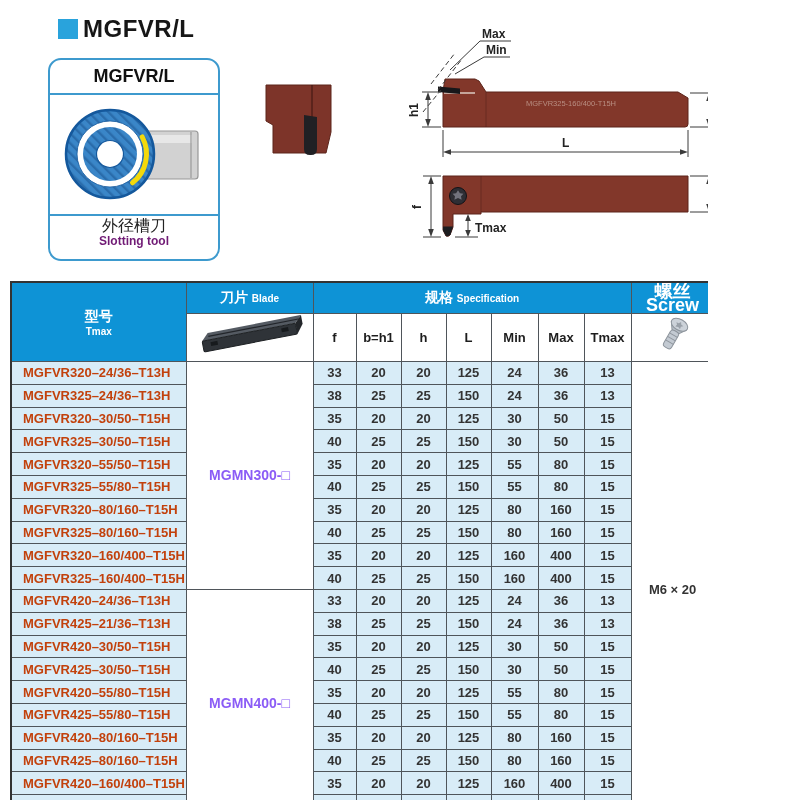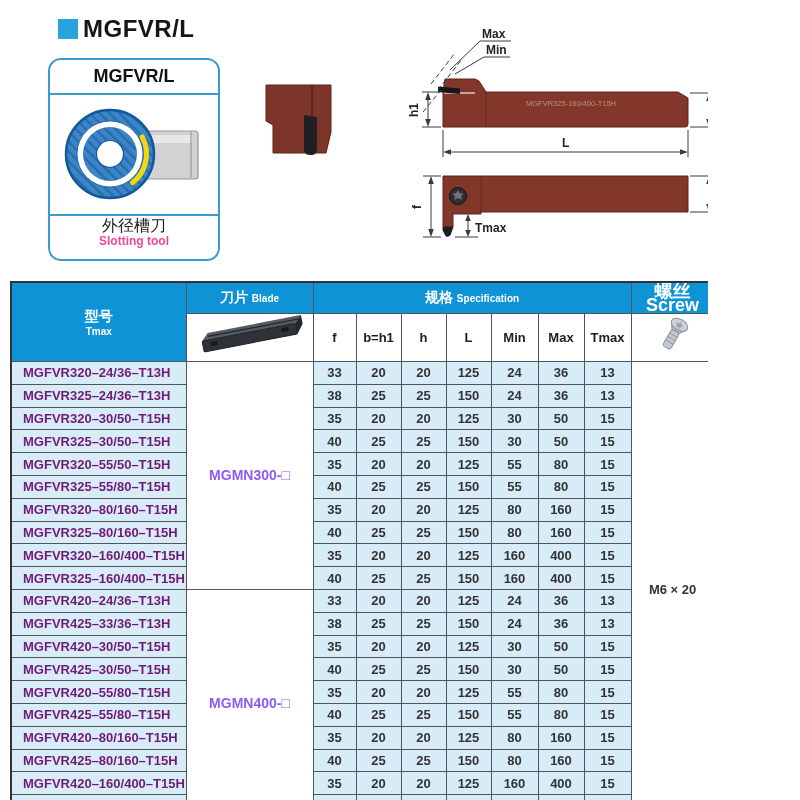--- a/index.html
+++ b/index.html
@@ -23,7 +23,7 @@
   .card-body { height:119px; display:flex; align-items:center; justify-content:center; }
   .card-footer { border-top:2px solid #3d9ace; text-align:center; padding-top:1px; }
   .card-footer .zh { font-size:16px; font-weight:normal; color:#222; line-height:18px; }
-  .card-footer .en { font-size:12px; font-weight:bold; color:#ec4899; line-height:13px; }
+  .card-footer .en { font-size:12px; font-weight:bold; color:#701a75; line-height:13px; }
 
   .svg-front { position:absolute; left:254px; top:70px; }
   .svg-views { position:absolute; left:398px; top:24px; }

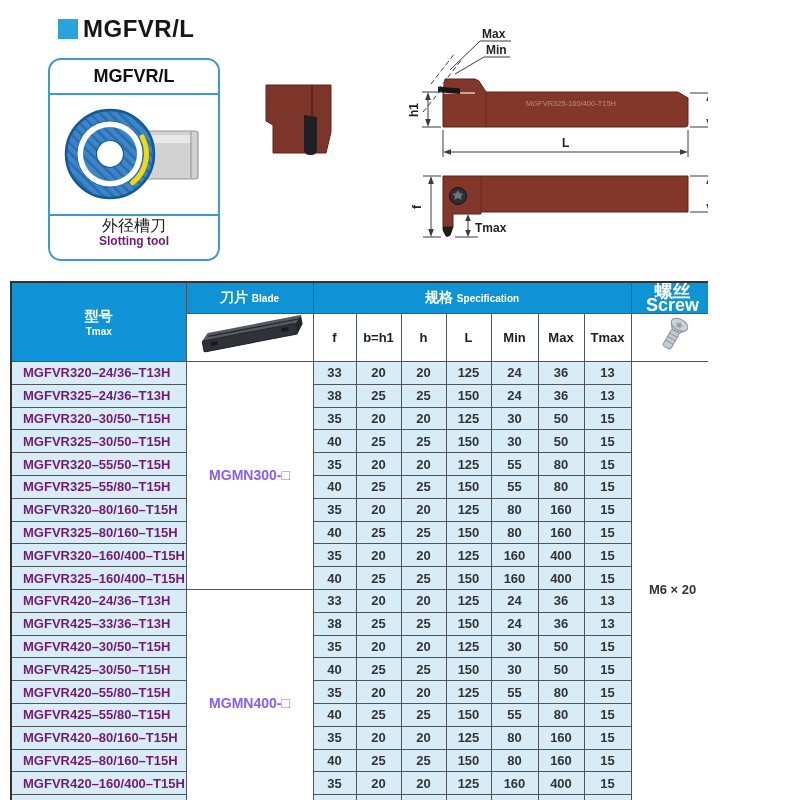--- a/index.html
+++ b/index.html
@@ -39,7 +39,7 @@
   .spec th.blue .stack { line-height:14px; font-size:18px;text-align:center; }
   .spec th.sub { background:#fff; color:#1d1d1d; font-size:13px; font-weight:bold; height:46px; }
   .spec td.cell-type { background:#d8ecf7; text-align:left; padding-left:11px; font-size:13px;
-    font-weight:bold; color:#701a75; height:21.8px; white-space:nowrap; }
+    font-weight:bold; color:#c2410c; height:21.8px; white-space:nowrap; }
   .spec td.cell-num  { background:#d8ecf7; font-size:13px; font-weight:bold; color:#333; }
   .spec td.cell-blade{ background:#fff; font-size:14px; font-weight:bold; color:#8b5cf6; }
   .spec td.cell-span { background:#fff; font-size:13px; font-weight:bold; color:#333; }

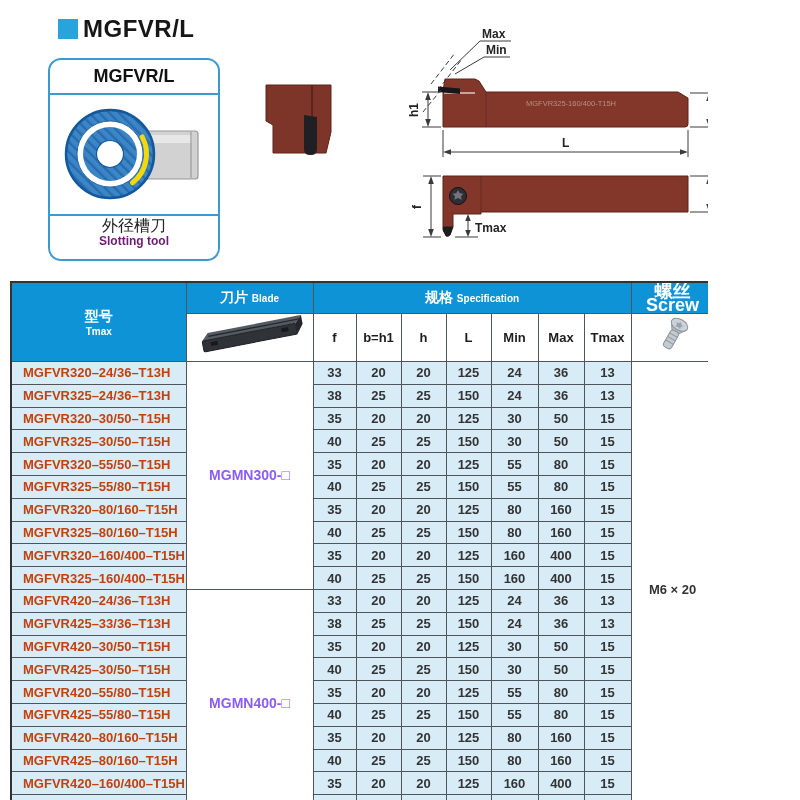--- a/index.html
+++ b/index.html
@@ -362,7 +362,7 @@
           <td class="cell-num">13</td>
         </tr>
         <tr>
-          <td class="cell-type">MGFVR425–33/36–T13H</td>
+          <td class="cell-type">MGFVR425–21/36–T13H</td>
           <td class="cell-num">38</td>
           <td class="cell-num">25</td>
           <td class="cell-num">25</td>

